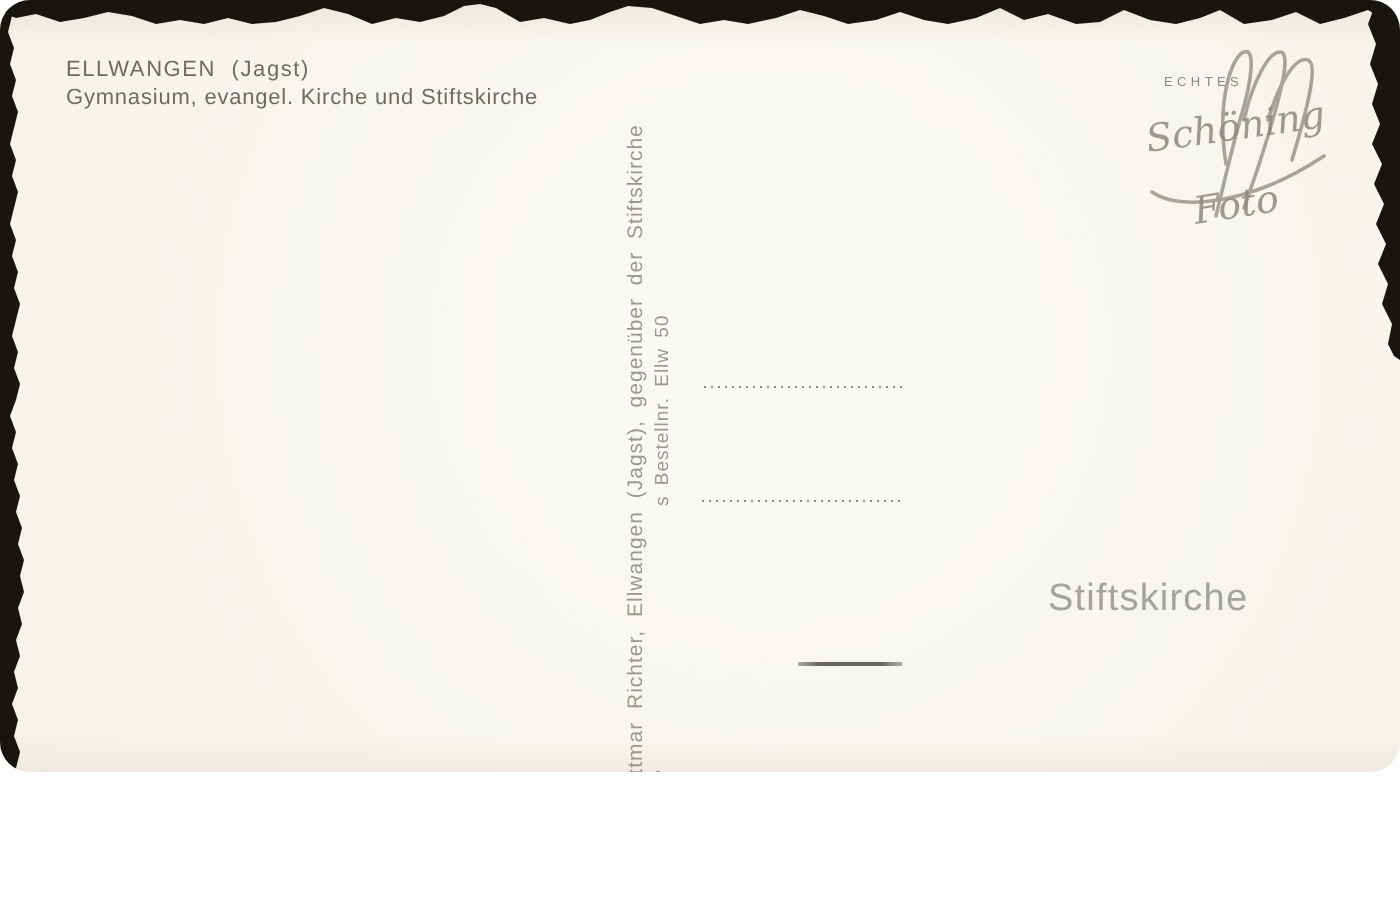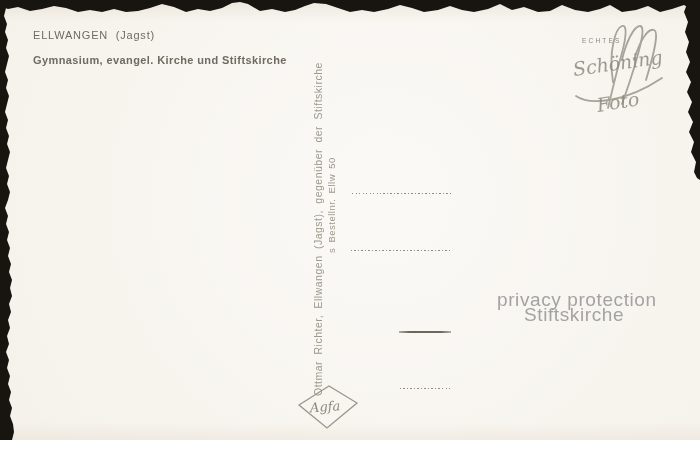--- a/index.html
+++ b/index.html
@@ -5,10 +5,11 @@
   html,body{margin:0;padding:0;}
   .stage{
     position:relative;
-    width:700px;height:440px;
+    width:700px;height:386px;
     overflow:hidden;
     background:#f7f4ee;
     font-family:"Liberation Sans","DejaVu Sans",sans-serif;
+    border-radius:15px;
   }
   
   .stage::before{

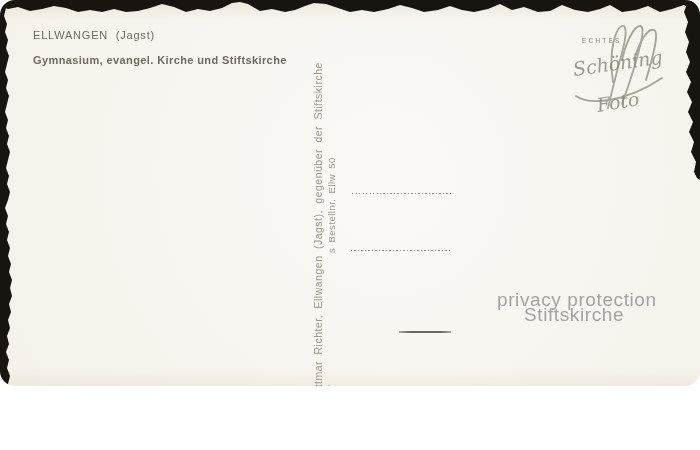--- a/index.html
+++ b/index.html
@@ -23,7 +23,7 @@
 
   .title-block{position:absolute;left:33px;top:29px;color:#6f6b62;}
   .title-line1{font-size:11px;letter-spacing:0.8px;white-space:pre;}
-  .title-line2{font-size:11px;letter-spacing:0.4px;margin-top:13px;white-space:pre;font-weight:bold;}
+  .title-line2{font-size:11px;letter-spacing:0.4px;margin-top:2px;white-space:pre;}
 
   
   .publisher{

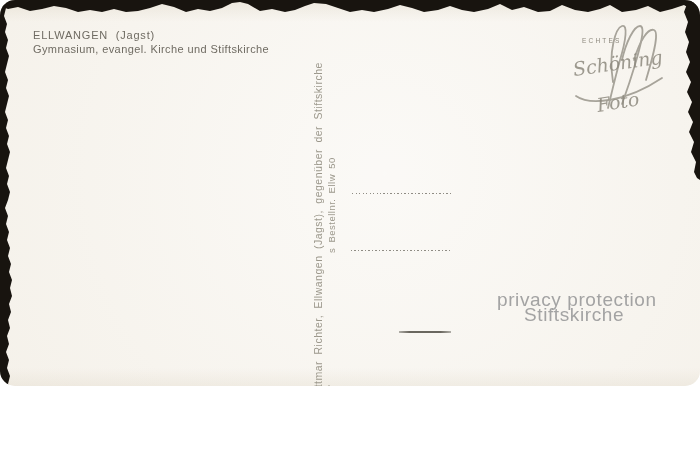--- a/index.html
+++ b/index.html
@@ -93,7 +93,6 @@
   </svg>
 
   <div class="watermark">
-    <div class="watermark-line1">privacy protection</div>
     <div class="watermark-line2">Stiftskirche</div>
   </div>
 

